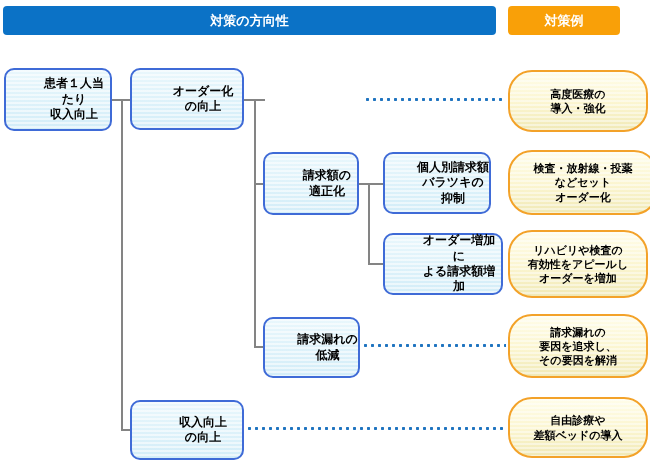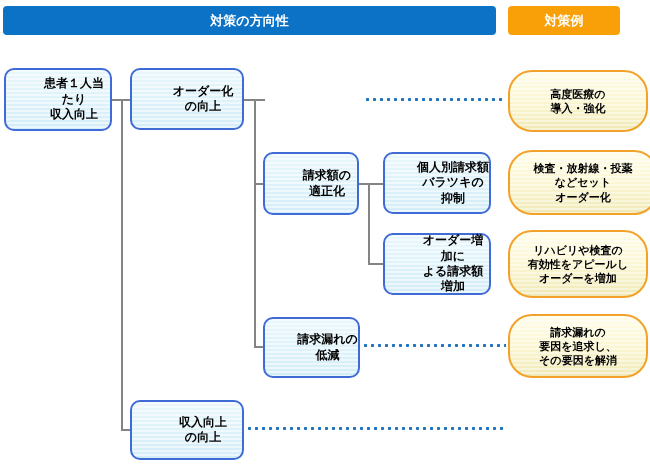--- a/index.html
+++ b/index.html
@@ -81,7 +81,7 @@
   <div class="bluebox" style="left:263px;top:152px;width:96px;height:63px">請求額の
 適正化</div>
 
-  <div class="bluebox" style="left:383px;top:233px;width:108px;height:62px">オーダー増加に
+  <div class="bluebox" style="left:383px;top:233px;width:120px;height:62px">オーダー増加に
 よる請求額増加</div>
 
   <div class="bluebox" style="left:263px;top:317px;width:97px;height:61px">請求漏れの

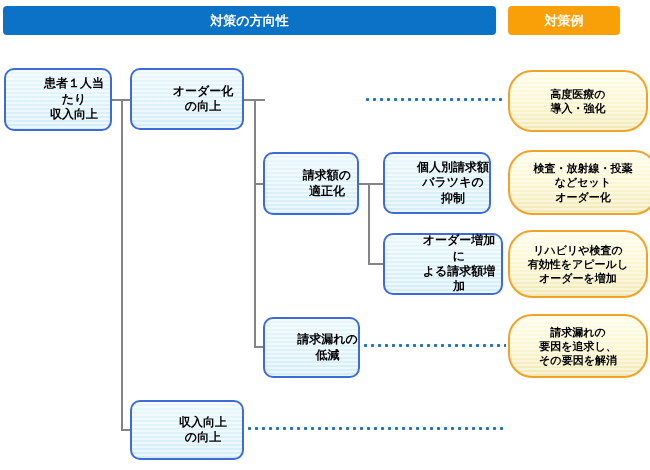--- a/index.html
+++ b/index.html
@@ -105,6 +105,8 @@
 要因を追求し、
 その要因を解消</div>
 
+  <div class="yellowbox" style="left:508px;top:397px;width:140px;height:61px">自由診療や
+差額ベッドの導入</div>
 
 </div>
 

